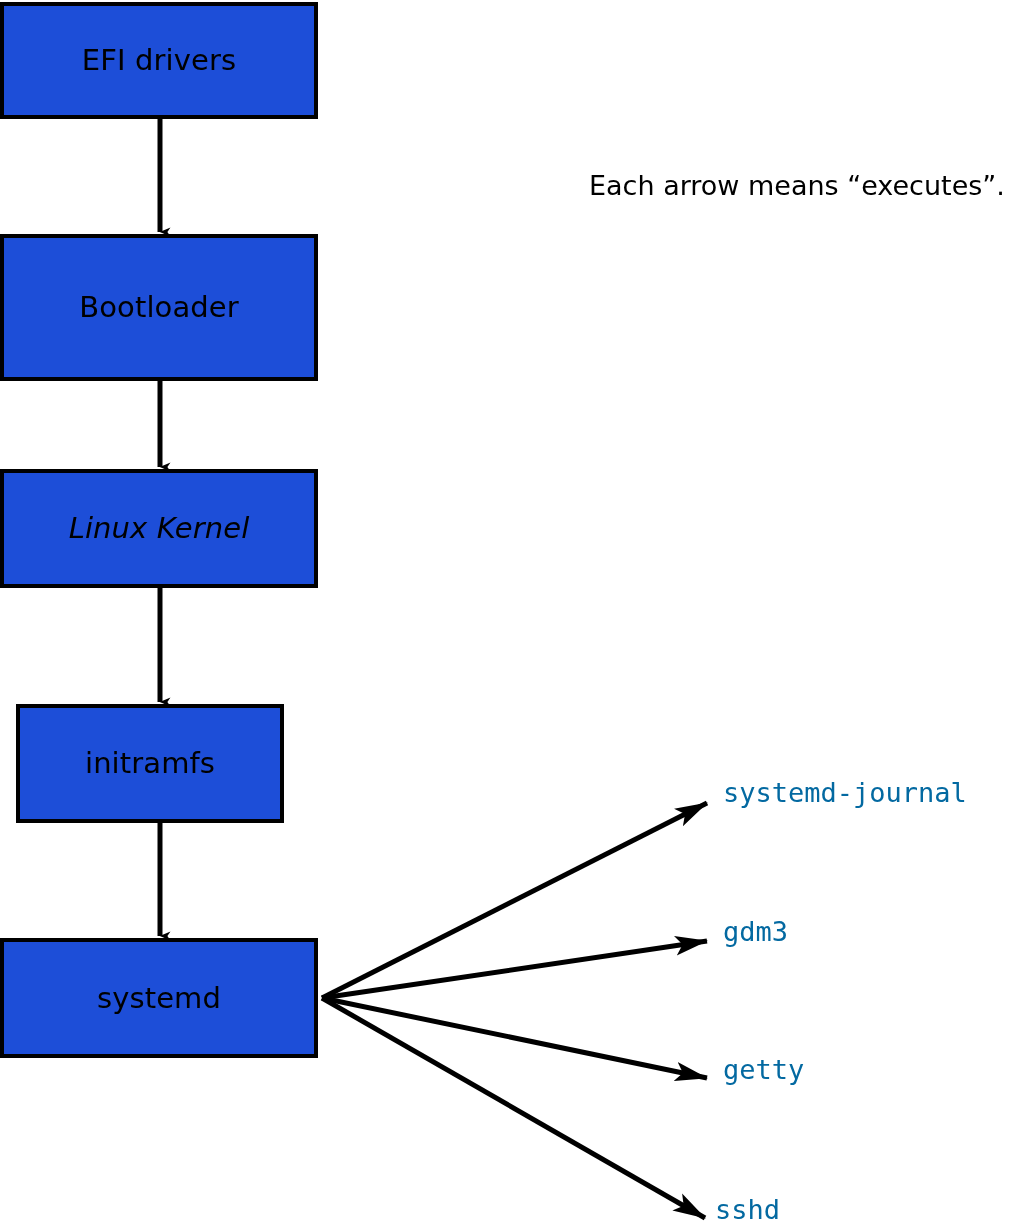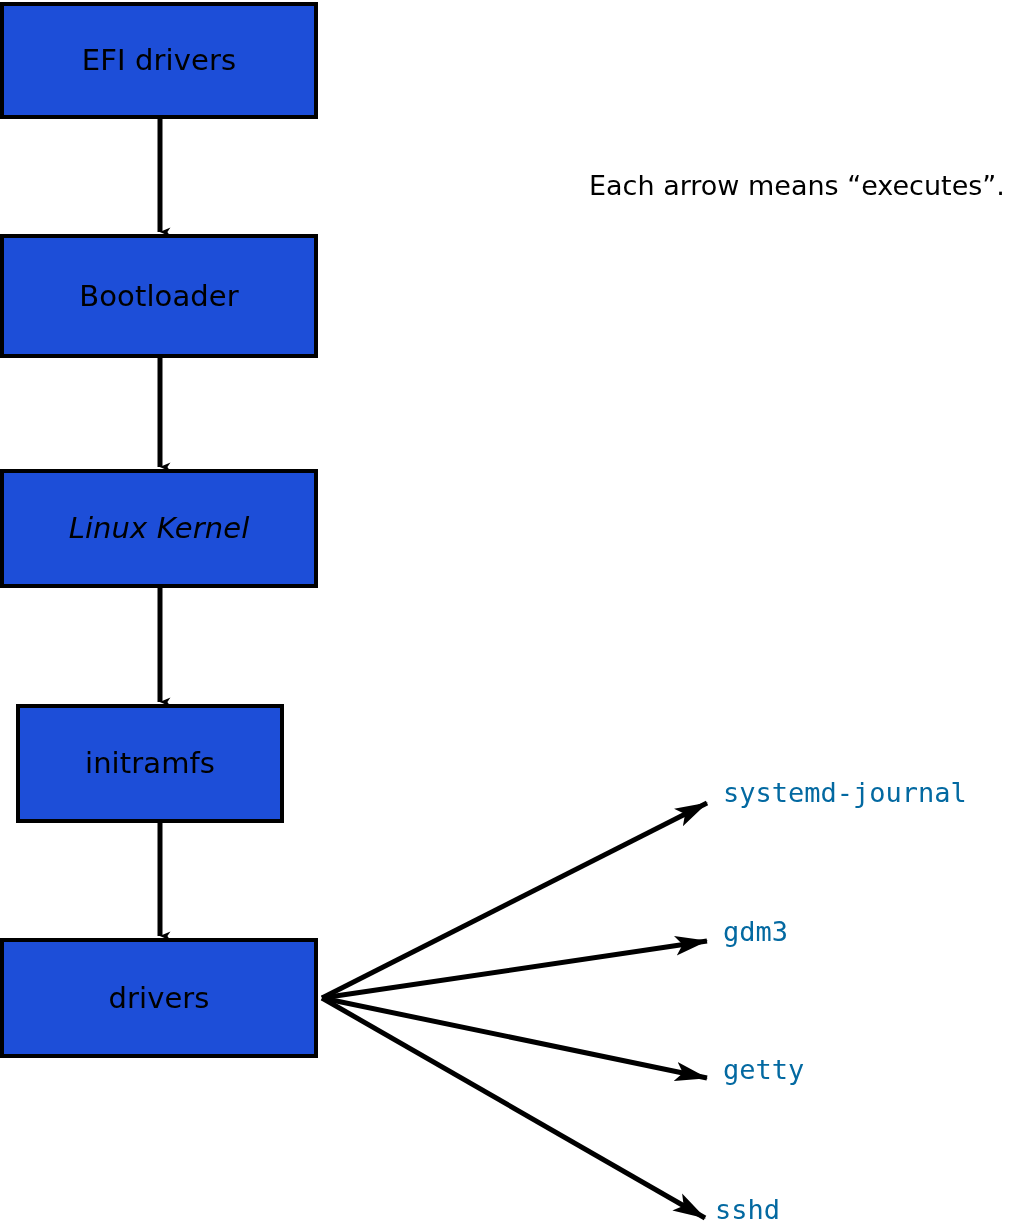--- a/index.html
+++ b/index.html
@@ -89,7 +89,7 @@
       <div class="node-box" style="left: 0px; top: 2px; width: 318px; height: 117px; border-color: rgb(0, 0, 0);">
         <span class="node-label">EFI drivers</span>
       </div>
-      <div class="node-box" style="left: 0px; top: 234px; width: 318px; height: 124px; border-color: rgb(0, 0, 0);">
+      <div class="node-box" style="left: 0px; top: 234px; width: 318px; height: 147px; border-color: rgb(0, 0, 0);">
         <span class="node-label">Bootloader</span>
       </div>
       <div class="node-box" style="left: 0px; top: 469px; width: 318px; height: 119px; border-color: rgb(0, 0, 0); font-style: italic;">

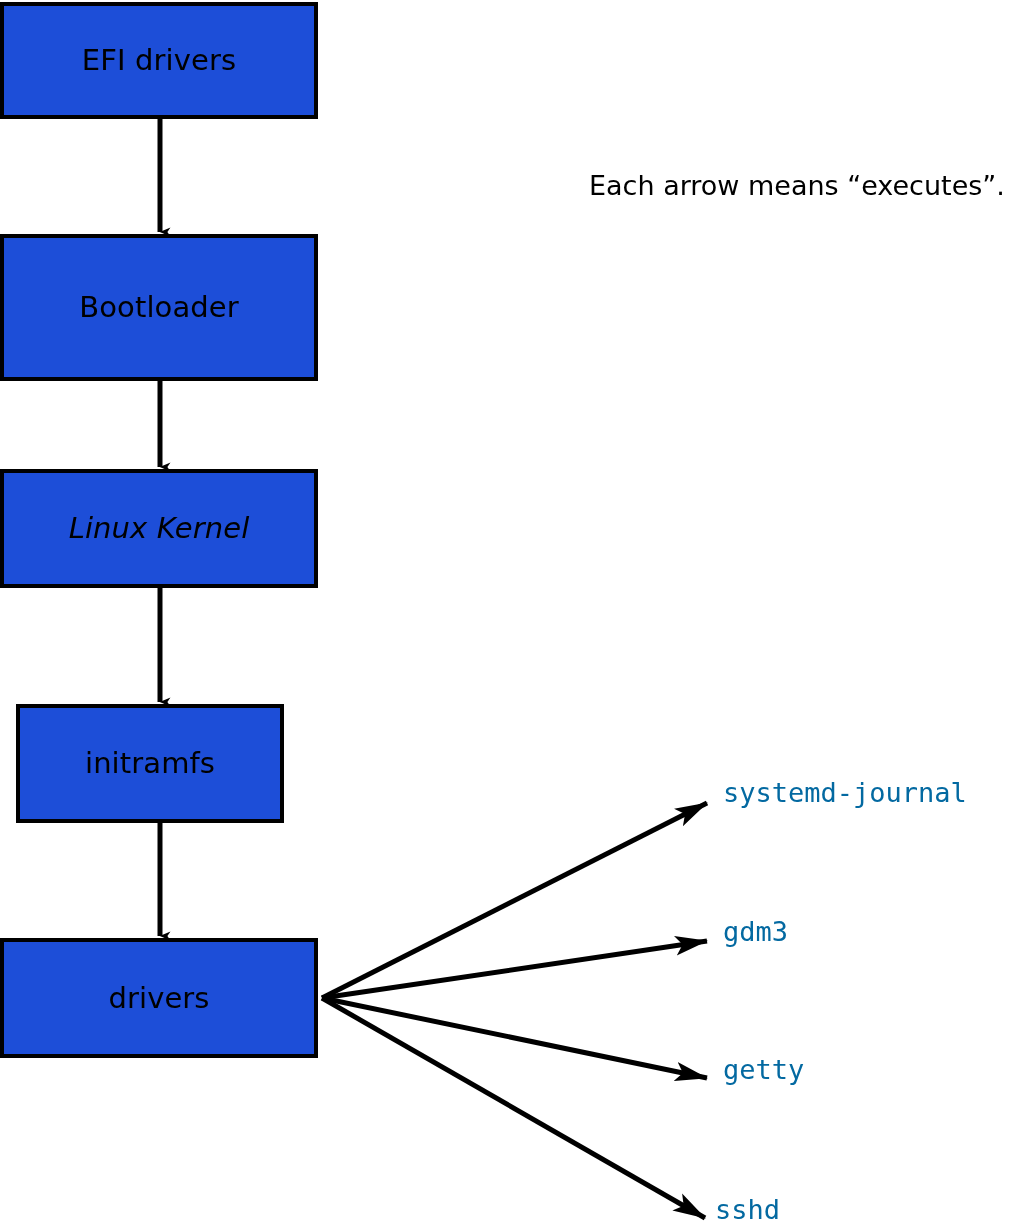--- a/index.html
+++ b/index.html
@@ -99,7 +99,7 @@
         <span class="node-label">initramfs</span>
       </div>
       <div class="node-box" style="left: 0px; top: 938px; width: 318px; height: 120px; border-color: rgb(0, 0, 0);">
-        <span class="node-label">drivers</span>
+        <span class="node-label">systemd</span>
       </div>
     </div>
 

